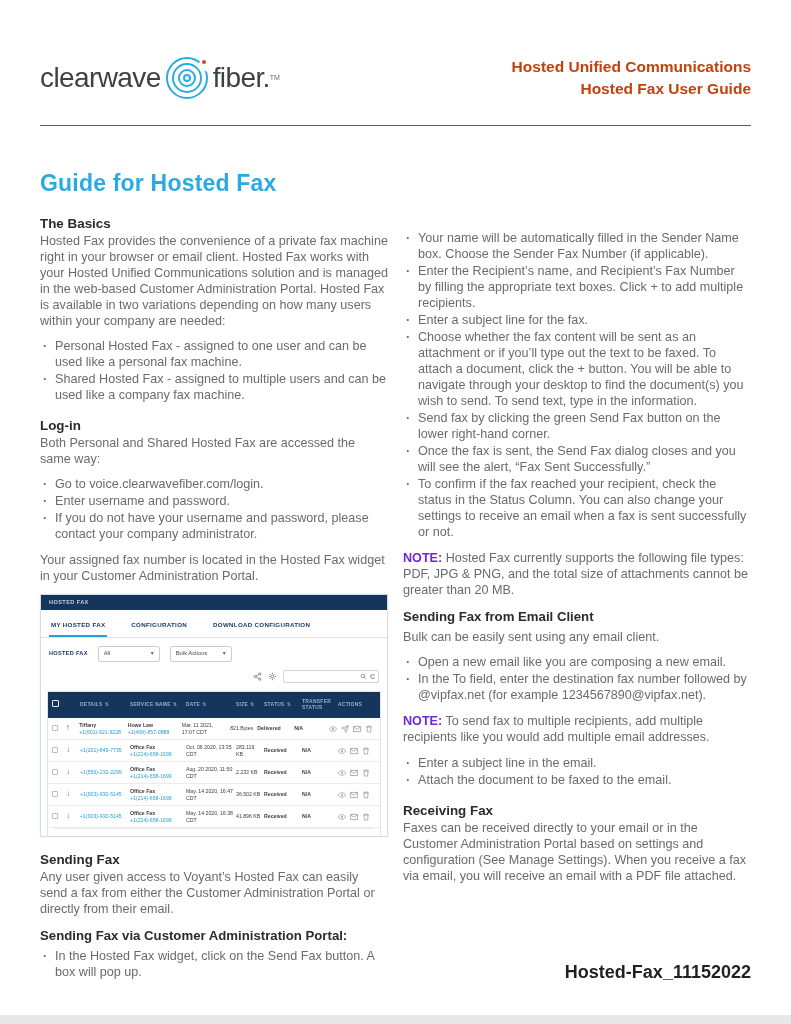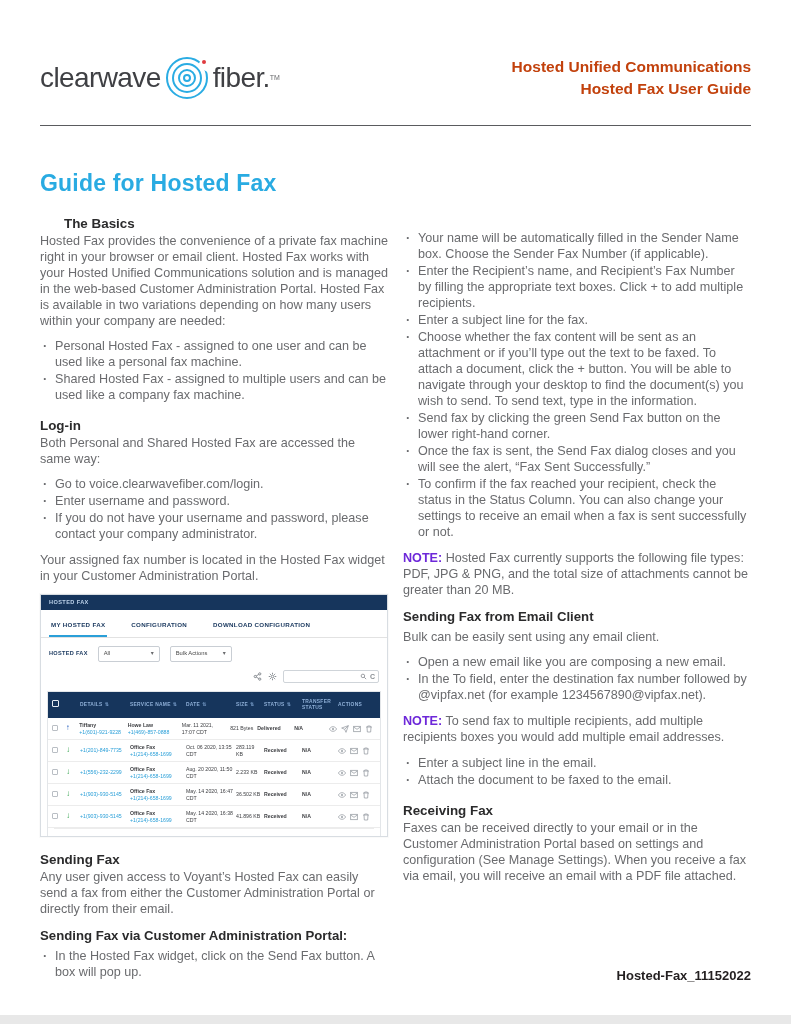--- a/index.html
+++ b/index.html
@@ -31,7 +31,7 @@
   .columns { display:flex; gap:15px; margin-top:18px; }
   .col { width:348px; font-size:12.6px; line-height:1.27; }
   h3.sec { color:#2b2b2c; font-size:13.4px; font-weight:700; margin:13px 0 2px; }
-  h3.sec.first { margin-top:0;margin-left:24px; }
+  h3.sec.first { margin-top:0; }
   h4.sub { color:#2b2b2c; font-size:13.2px; font-weight:700; margin:10px 0 4px; }
   p.body { margin:0 0 9px; }
   ul.bullets { list-style:none; margin:2px 0 10px; }

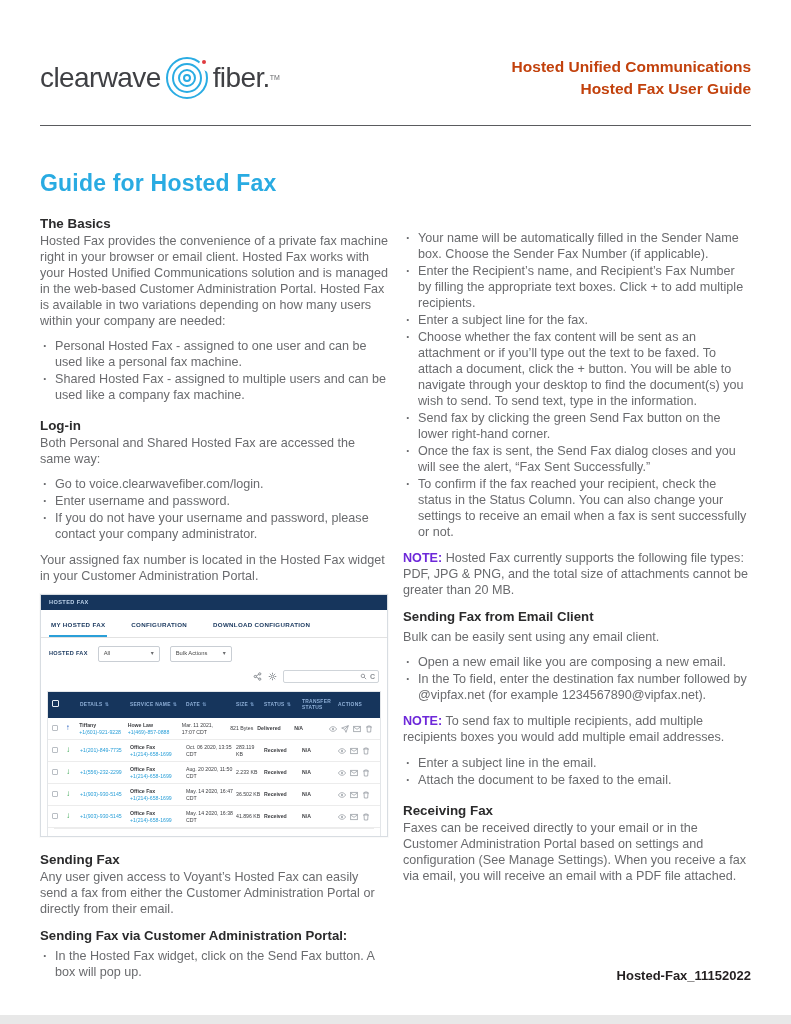--- a/index.html
+++ b/index.html
@@ -423,7 +423,7 @@
       <li>Open a new email like you are composing a new email.</li>
           <li>In the To field, enter the destination fax number followed by @vipfax.net (for example 1234567890@vipfax.net).</li>
         </ul>
-      <p class="note"><b>NOTE:</b><span> To send fax to multiple recipients, add multiple recipients boxes you would add multiple email addresses.</span></p>
+      <p class="note"><b>NOTE:</b><span> To send fax to multiple recipients, add multiple recipients like you would add multiple email addresses.</span></p>
       <ul class="bullets">
 
       <li>Enter a subject line in the email.</li>

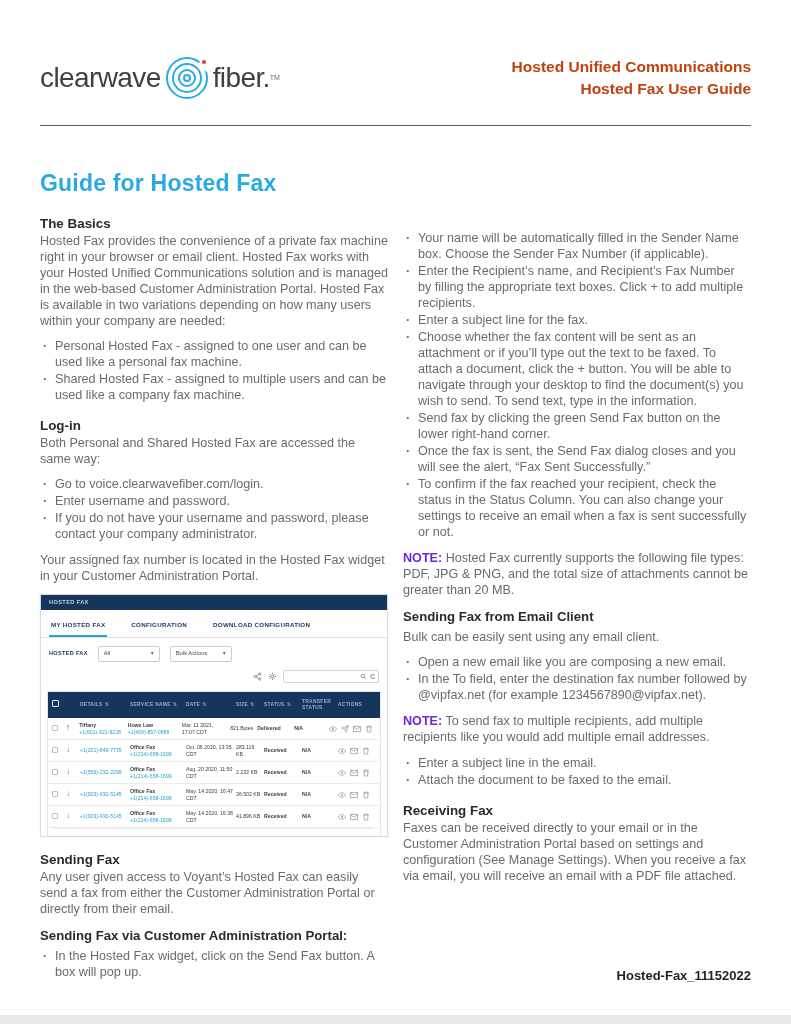--- a/index.html
+++ b/index.html
@@ -89,7 +89,7 @@
   .w-partial { height:8px; overflow:hidden; padding:3px 8px 0; border-top:1px solid #ececec; margin:0 6px; }
 
   
-  .footer { position:absolute; right:40px; bottom:32px; font-weight:700; color:#231f20; font-size:13px; }
+  .footer { position:absolute; right:40px; bottom:32px; font-weight:700; color:#231f20; font-size:18px; }
 </style>
 </head>
 <body>

